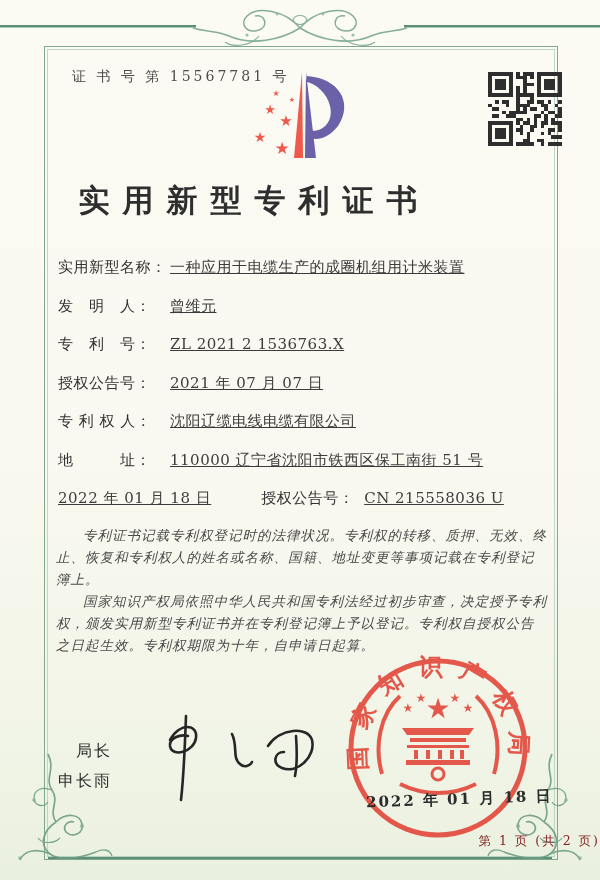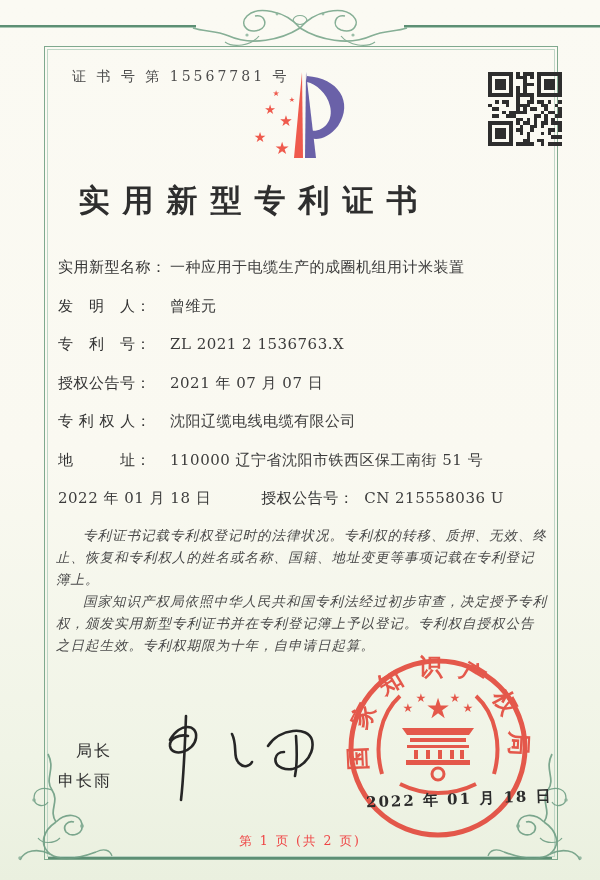--- a/index.html
+++ b/index.html
@@ -31,7 +31,7 @@
   .fields{position:absolute;left:58px;top:256px;width:500px;font-size:15px;}
   .field-row{display:flex;margin-bottom:16.5px;line-height:22px;}
   .field-label{flex:0 0 112px;color:#333;letter-spacing:.5px;white-space:nowrap;}
-  .field-value{color:#3c3c3c;letter-spacing:.5px;}
+  .field-value{color:#3c3c3c;letter-spacing:.5px;text-decoration:underline;}
   .grant-row{display:flex;line-height:22px;}
   .grant-col2{margin-left:50px;display:flex;}
   .paragraphs{

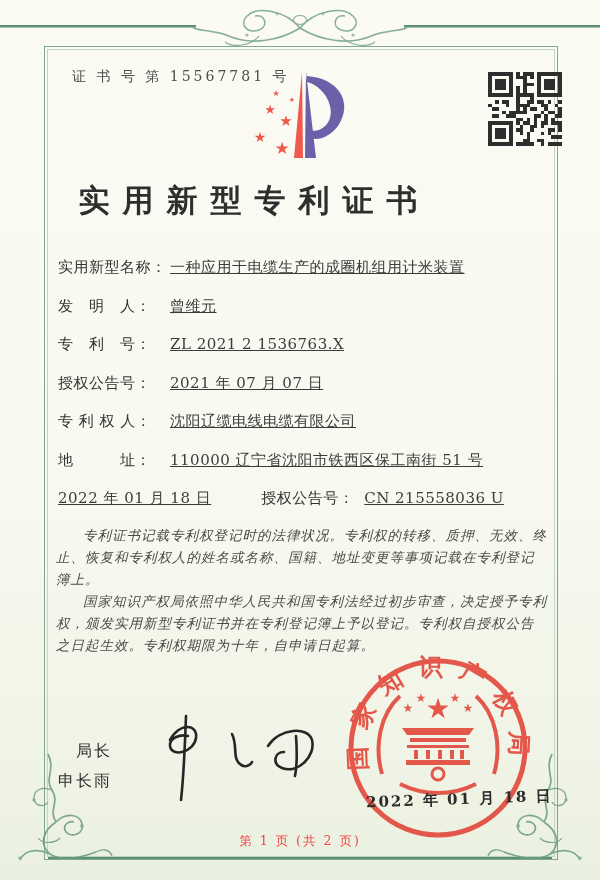--- a/index.html
+++ b/index.html
@@ -46,7 +46,7 @@
     position:absolute;left:366px;top:790px;font-size:15px;font-weight:700;color:#2b2b2b;
     letter-spacing:2px;transform:rotate(-2deg);z-index:5;
   }
-  .footer{position:absolute;left:0;top:833px;width:600px;text-align:center;font-size:12.5px;color:#ef4444;letter-spacing:2px;}
+  .footer{position:absolute;left:0;top:833px;width:600px;text-align:right;font-size:12.5px;color:#7f1d1d;letter-spacing:2px;}
   .qr{position:absolute;left:488px;top:72px;}
   .logo{position:absolute;left:242px;top:62px;}
   .flourish{position:absolute;left:185px;top:2px;}

